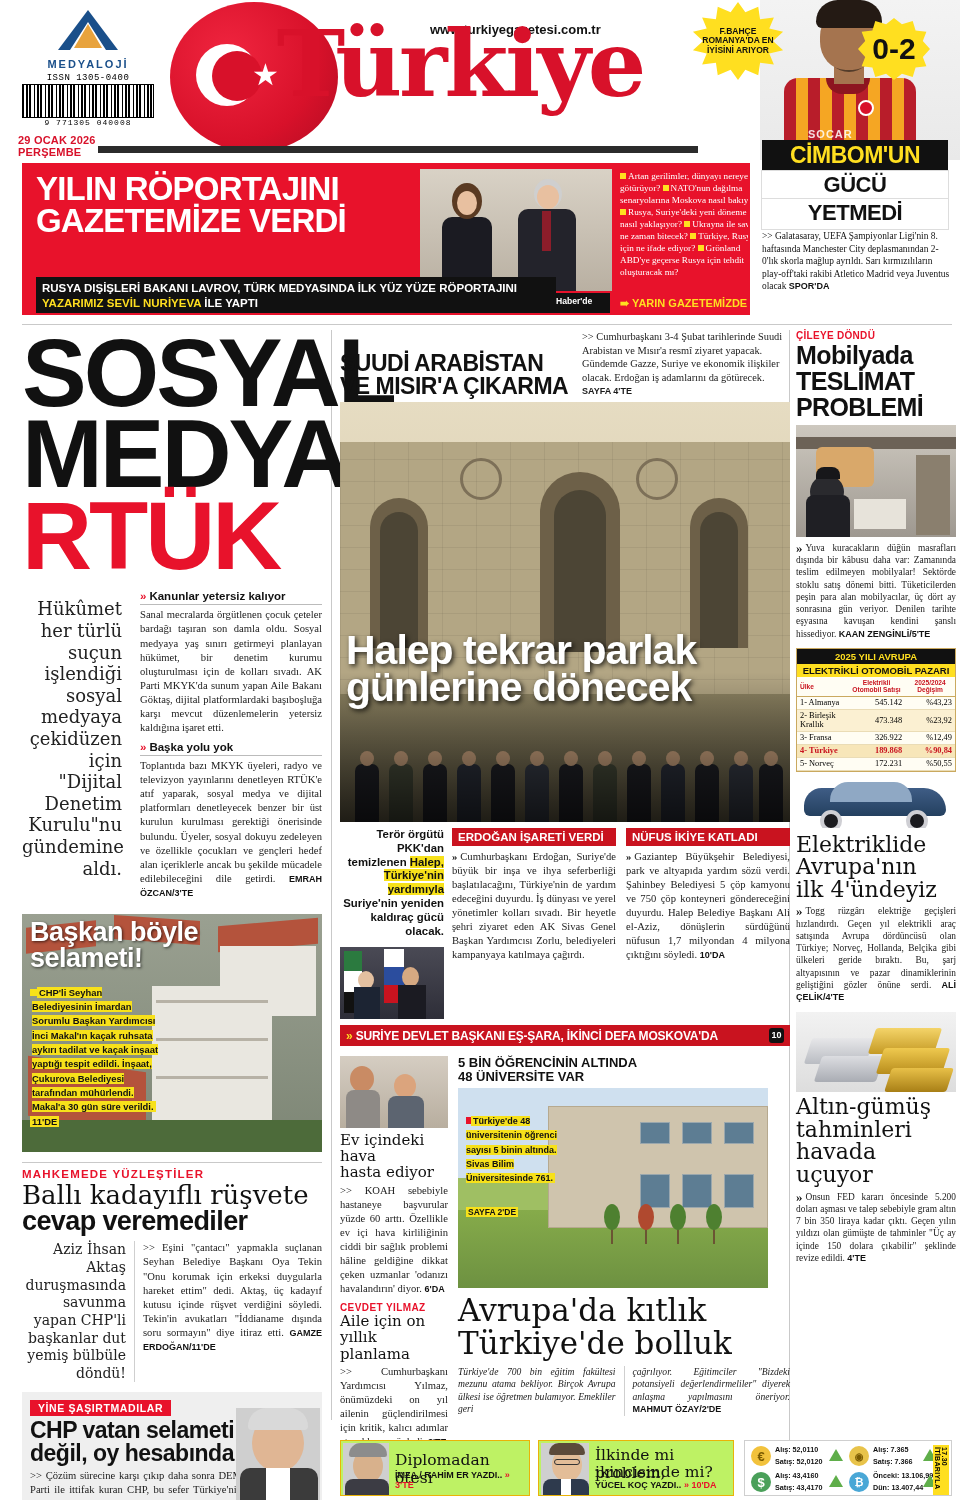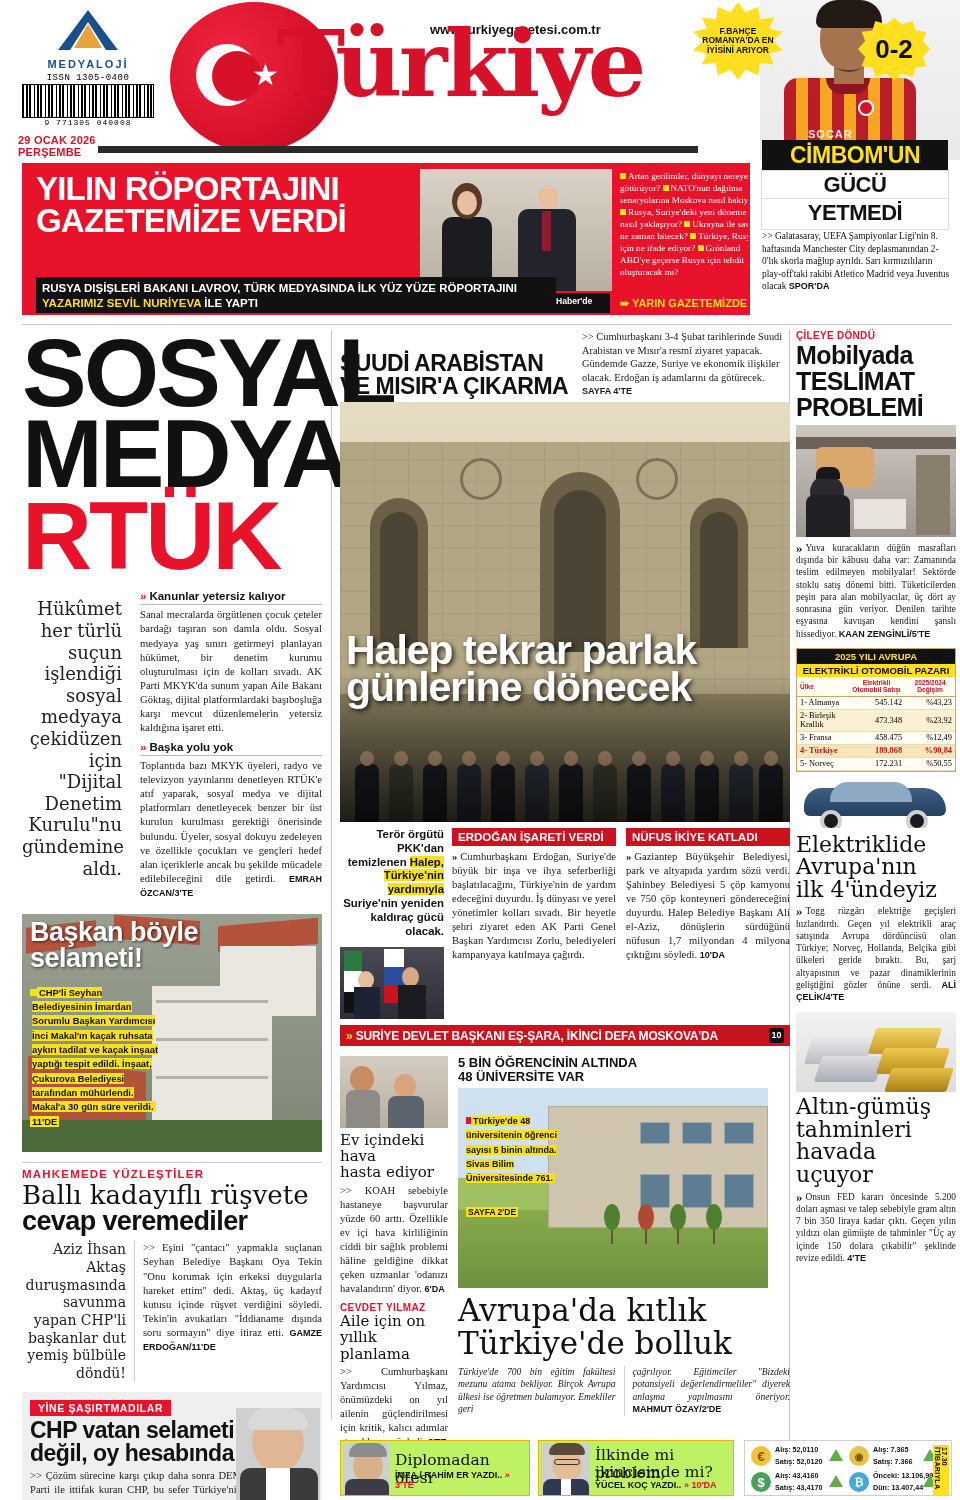--- a/index.html
+++ b/index.html
@@ -59,7 +59,7 @@
   .score-badge{ position:absolute; left:858px; top:18px; width:72px; height:62px; background:#ffdf20;
      clip-path: polygon(50% 0%,61% 10%,76% 5%,80% 20%,95% 22%,90% 37%,100% 50%,90% 63%,95% 78%,80% 80%,76% 95%,61% 90%,50% 100%,39% 90%,24% 95%,20% 80%,5% 78%,10% 63%,0% 50%,10% 37%,5% 22%,20% 20%,24% 5%,39% 10%);
      display:flex; align-items:center; justify-content:center; z-index:6;}
-  .score-badge span{ font-size:26px; font-weight:bold; color:#111;}
+  .score-badge span{ font-size:30px; font-weight:bold; color:#111;}
 
   .cimbom-wrap{ position:absolute; left:762px; top:140px; width:186px; z-index:7; }
   .cimbom-1{ background:#111; color:#ffdf20; font-size:23px; font-weight:bold; text-align:center;

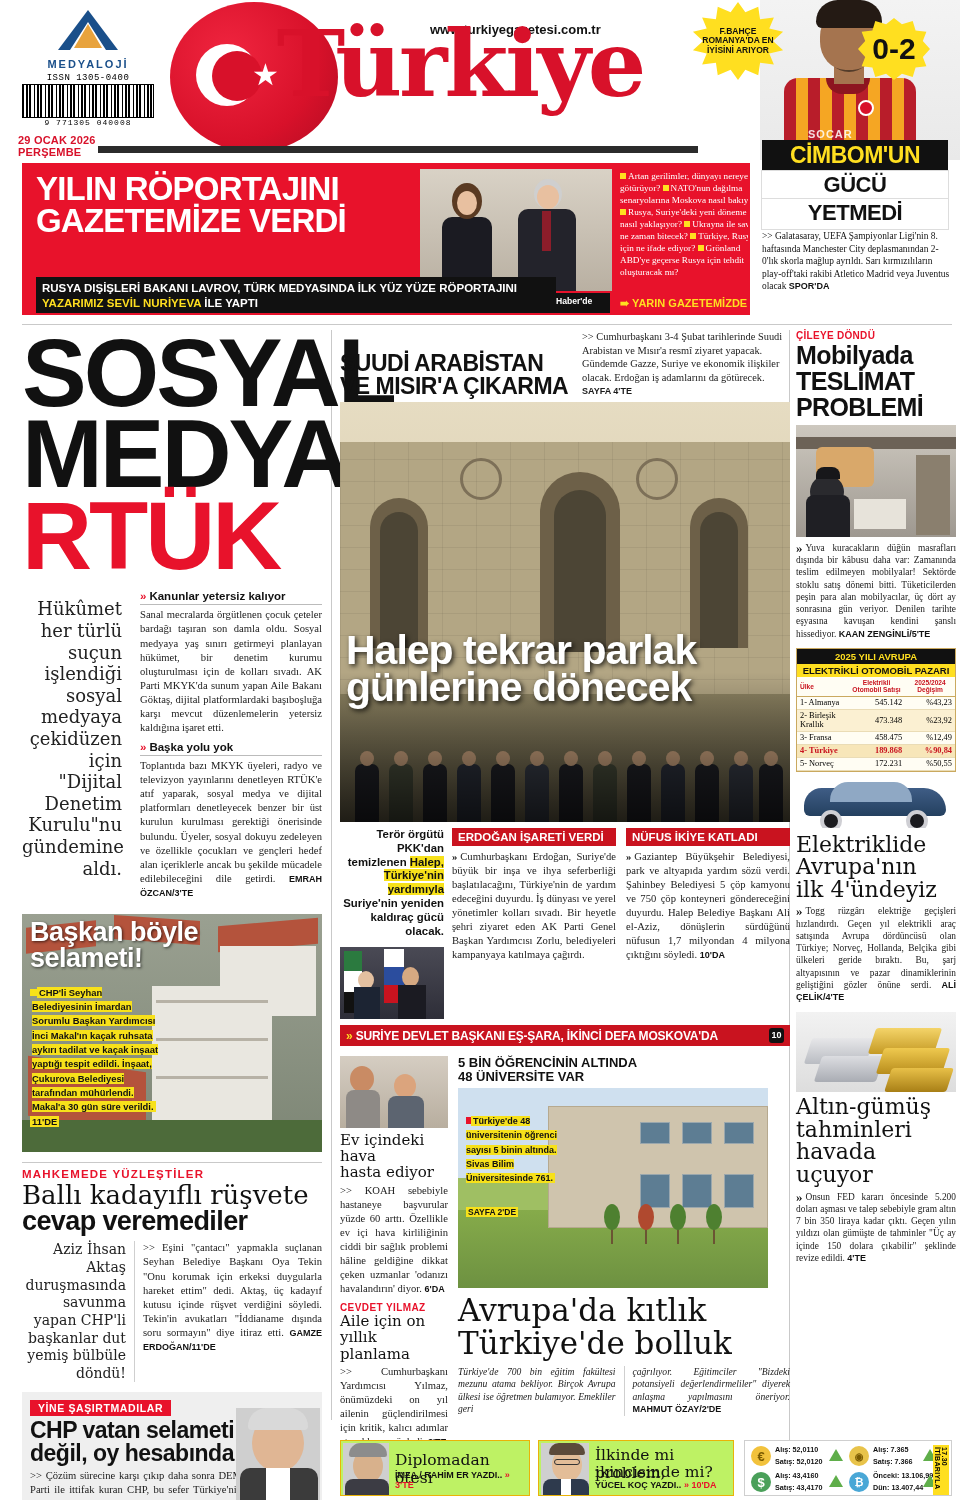--- a/index.html
+++ b/index.html
@@ -617,7 +617,7 @@
           </tr>
           <tr>
             <td>3- Fransa</td>
-            <td class="num">458.475</td>
+            <td class="num">326.922</td>
             <td class="num">%12,49</td>
           </tr>
           <tr class="hi">

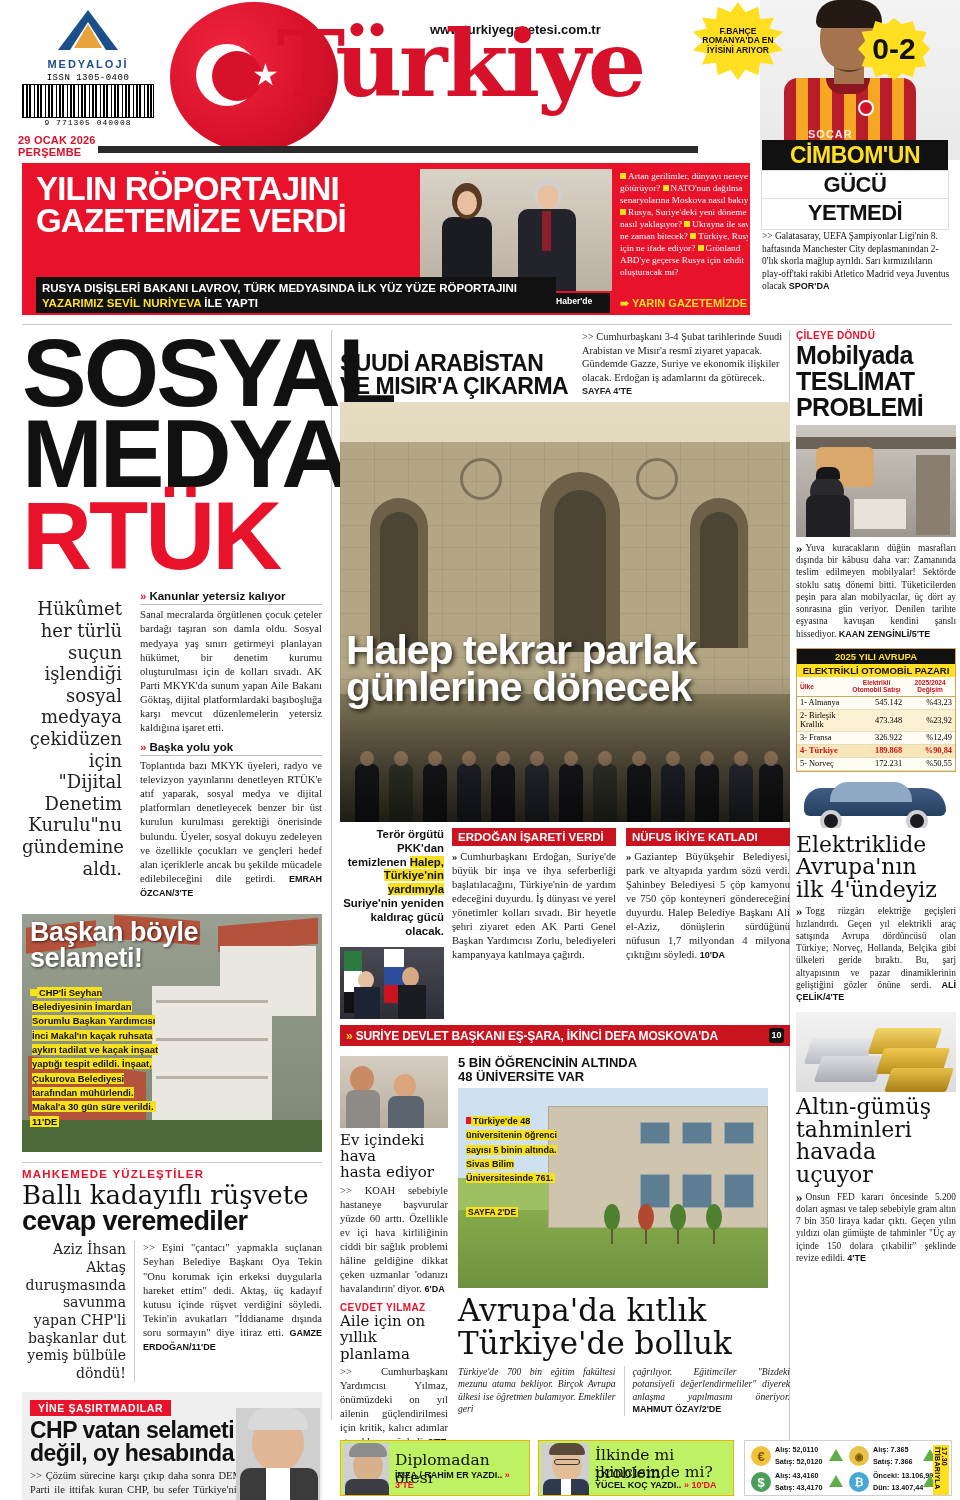--- a/index.html
+++ b/index.html
@@ -477,7 +477,7 @@
           <div style="flex:1;">
             <div class="redbar">ERDOĞAN İŞARETİ VERDİ</div>
             <div class="body-serif" style="margin-top:4px;">
-              <span style="float:left;font-weight:bold;color:#111;margin-right:3px;">»</span><span>Cumhurbaşkanı Erdoğan, Suriye'de büyük bir inşa ve ihya seferberliği başlatılacağını, Türkiye'nin de yardım edeceğini duyurdu. İş dünyası ve yerel yönetimler kolları sıvadı. Bir heyetle şehri ziyaret eden AK Parti Genel Başkan Yardımcısı Zorlu, belediyeleri kampanyaya katılmaya çağırdı.</span>
+              <span style="float:left;font-weight:bold;color:#111;margin-right:3px;">»</span><span>Cumhurbaşkanı Erdoğan, Suriye'de büyük bir inşa ve ihya seferberliği başlatılacağını, Türkiye'nin de yardım edeceğini duyurdu. İş dünyası ve yerel yönetimler kolları sıvadı. Bir heyetle şehri ziyaret eden AK Sivas Genel Başkan Yardımcısı Zorlu, belediyeleri kampanyaya katılmaya çağırdı.</span>
             </div>
           </div>
           <div style="flex:1;">

